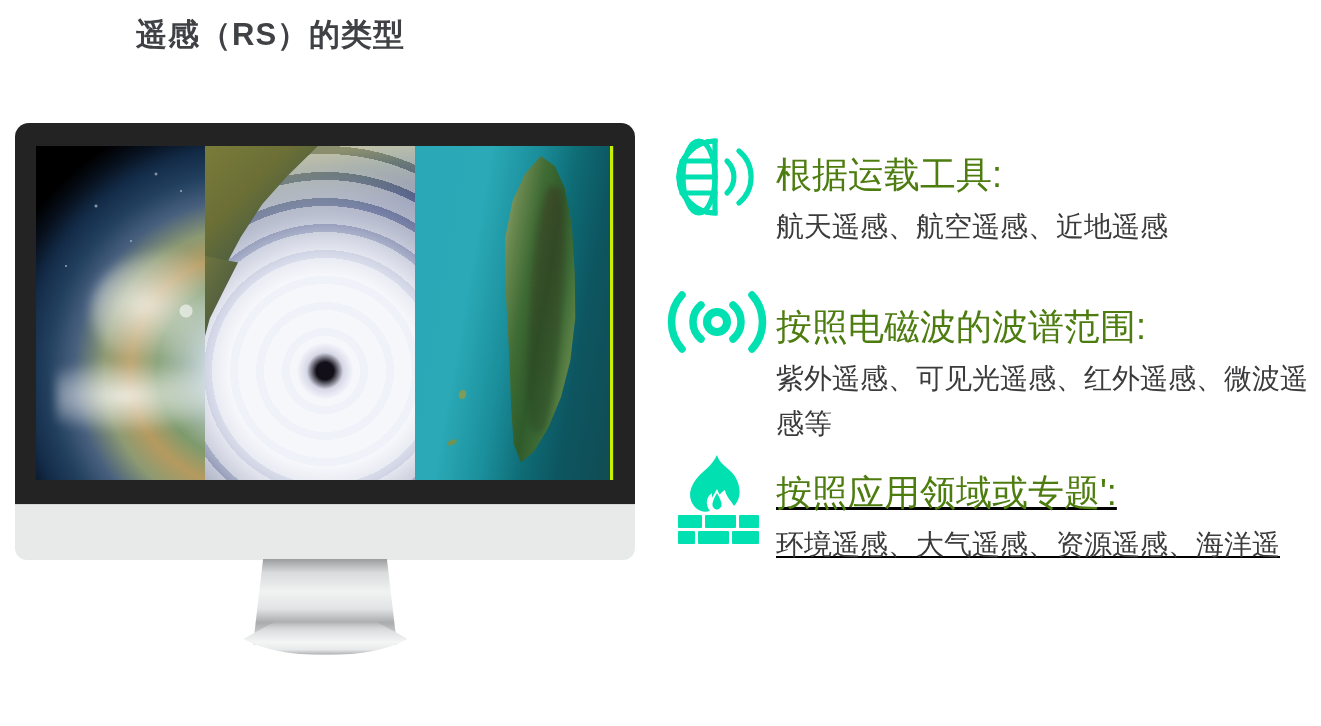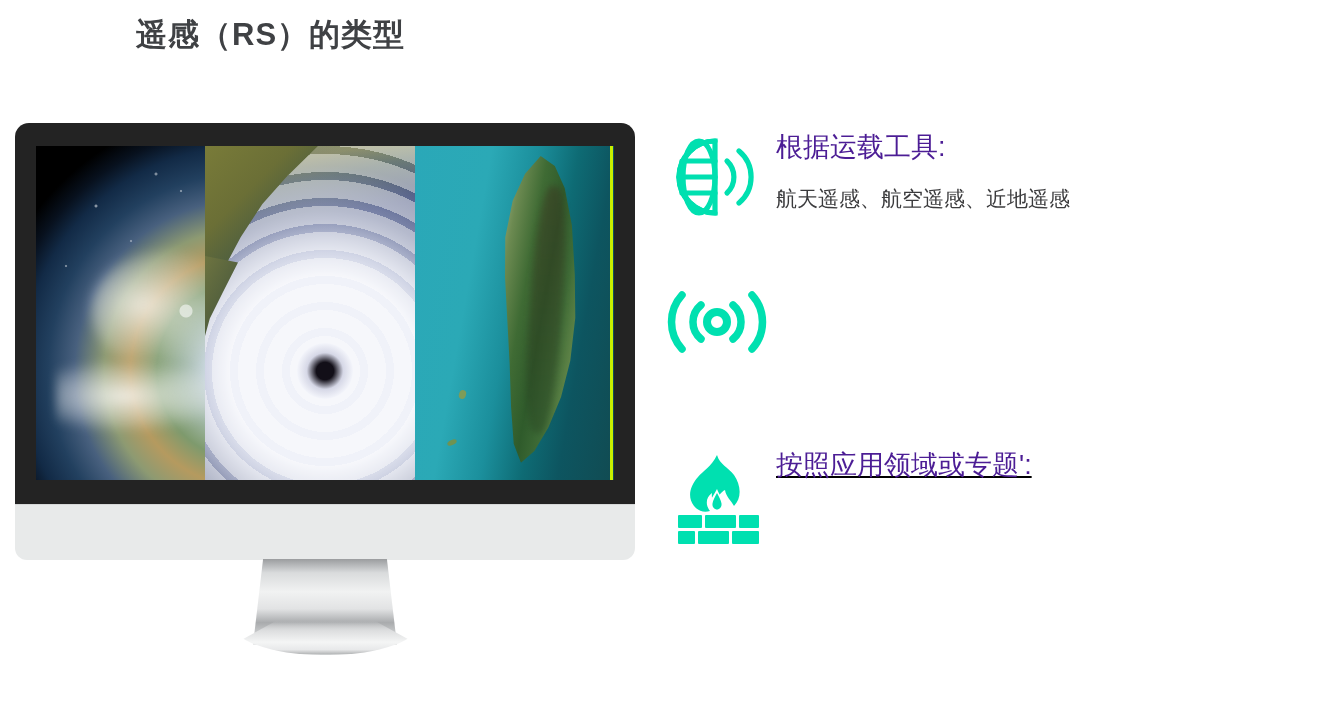--- a/index.html
+++ b/index.html
@@ -270,10 +270,11 @@
     padding-top: 0px;
   }
   .feature-heading {
-    font-size: 27px;
-    color: #4c1d95;
+    font-size: 36px;
+    color: #4d7c0f;
     line-height: 1.24;
     white-space: nowrap;
+    margin-top: 22px;
   }
   .feature-body {
     font-size: 21px;

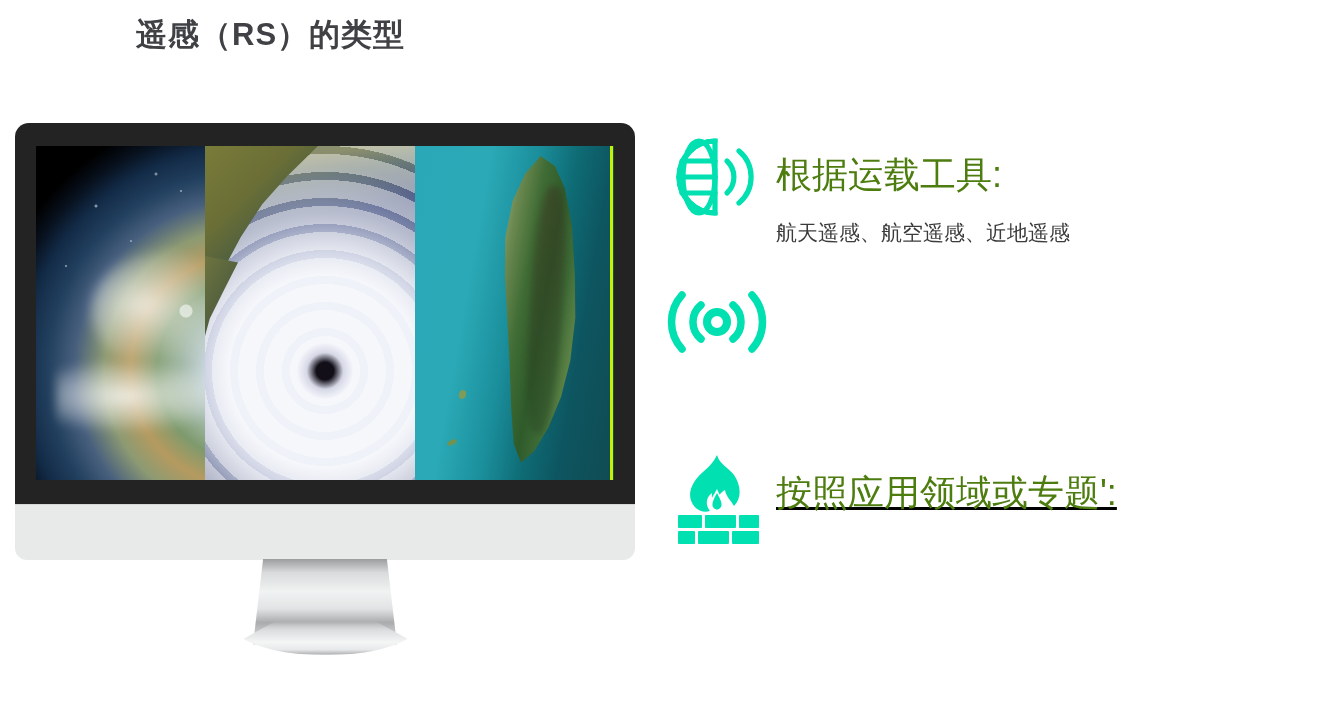--- a/index.html
+++ b/index.html
@@ -277,10 +277,10 @@
     margin-top: 22px;
   }
   .feature-body {
-    font-size: 21px;
+    font-size: 28px;
     color: #3b3b3d;
     line-height: 1.62;
-    margin-top: 18px;
+    margin-top: 6px;
   }
   .feature-body-line { display: block; }
 </style>

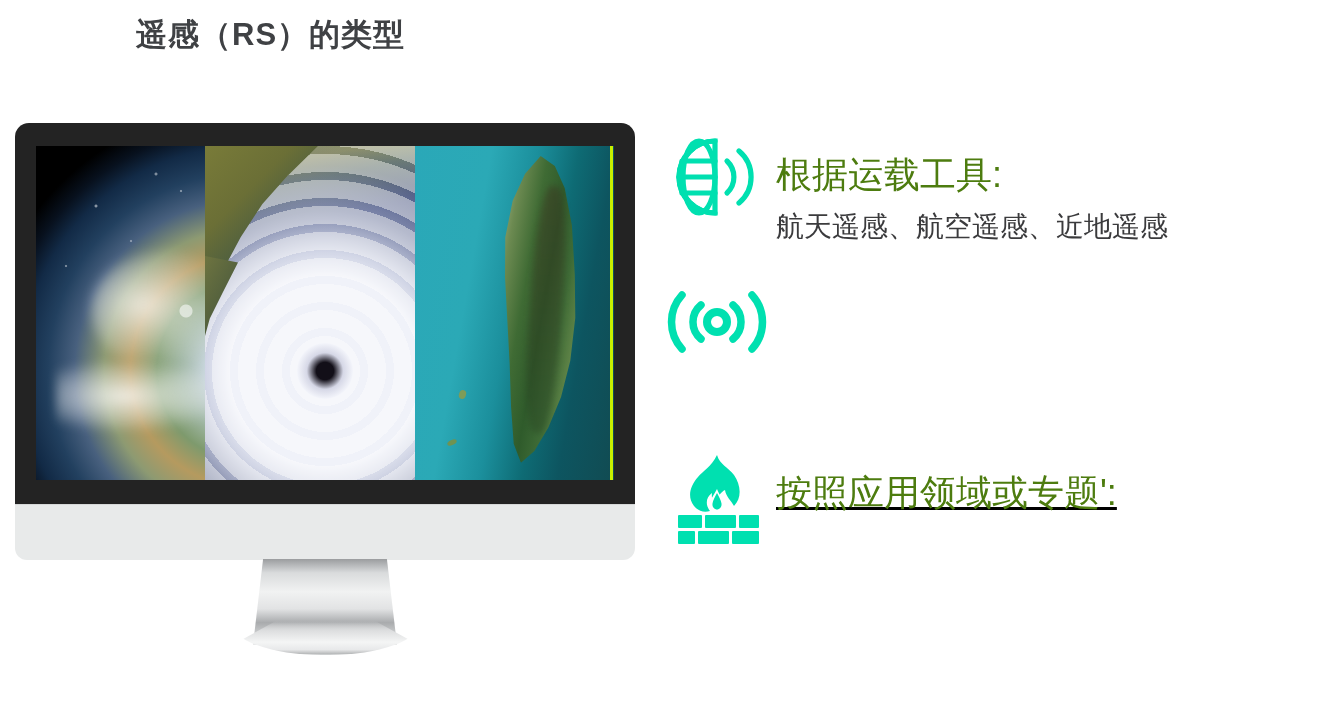--- a/index.html
+++ b/index.html
@@ -358,6 +358,12 @@
         </g>
         <circle cx="52" cy="35" r="4" fill="#ffffff"></circle>
       </svg>
+    </div>
+    <div class="feature-text">
+      <div class="feature-heading">按照电磁波的波谱范围:</div>
+      <div class="feature-body">
+        <span class="feature-body-line">紫外遥感、可见光遥感、红外遥感、微波遥感等</span>
+      </div>
     </div>
   </div>
 

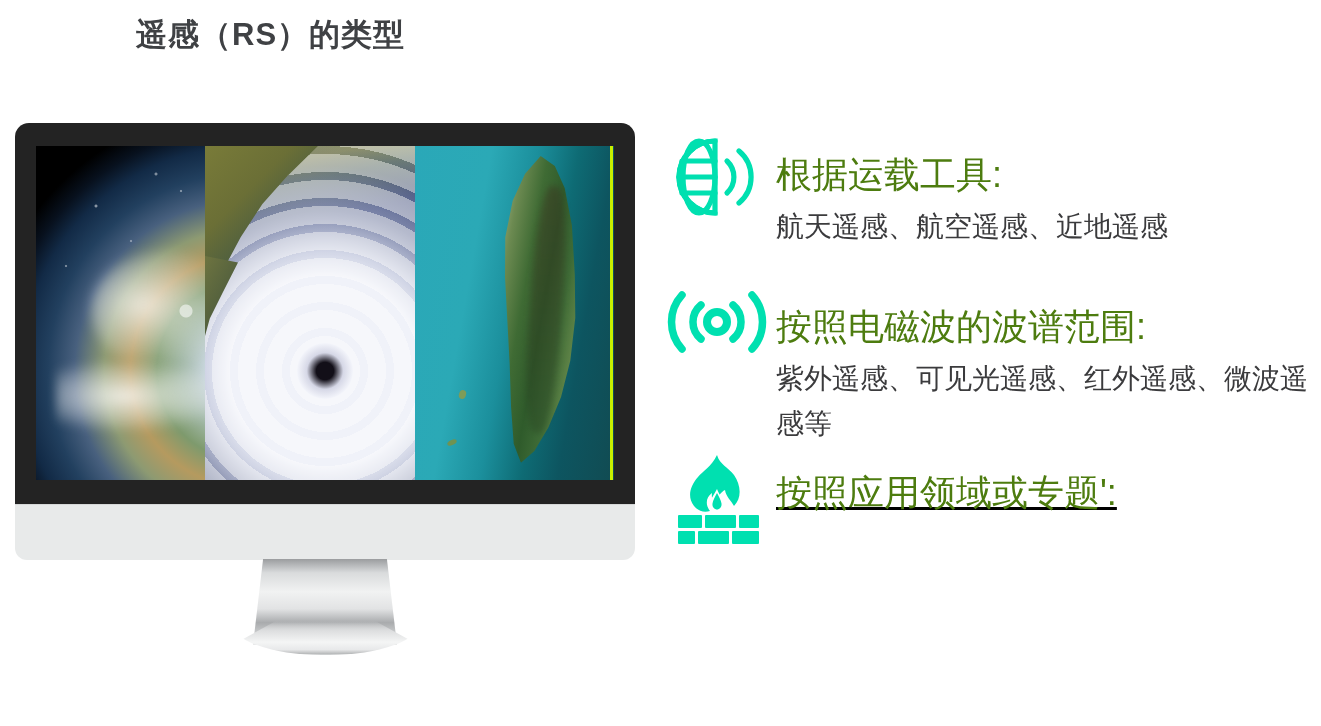--- a/index.html
+++ b/index.html
@@ -392,6 +392,7 @@
     <div class="feature-text">
       <div class="feature-heading">按照应用领域或专题':</div>
       <div class="feature-body">
+        <span class="feature-body-line">环境遥感、大气遥感、资源遥感、海洋遥</span>
       </div>
     </div>
   </div>

